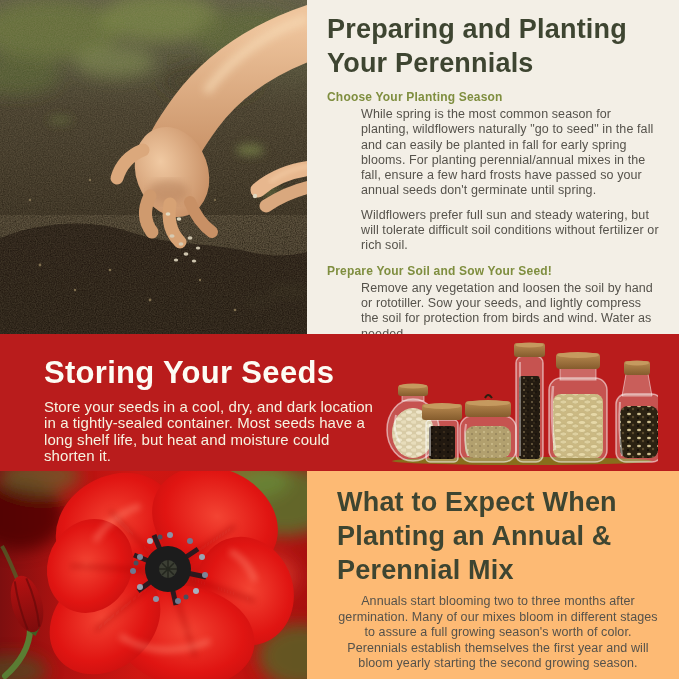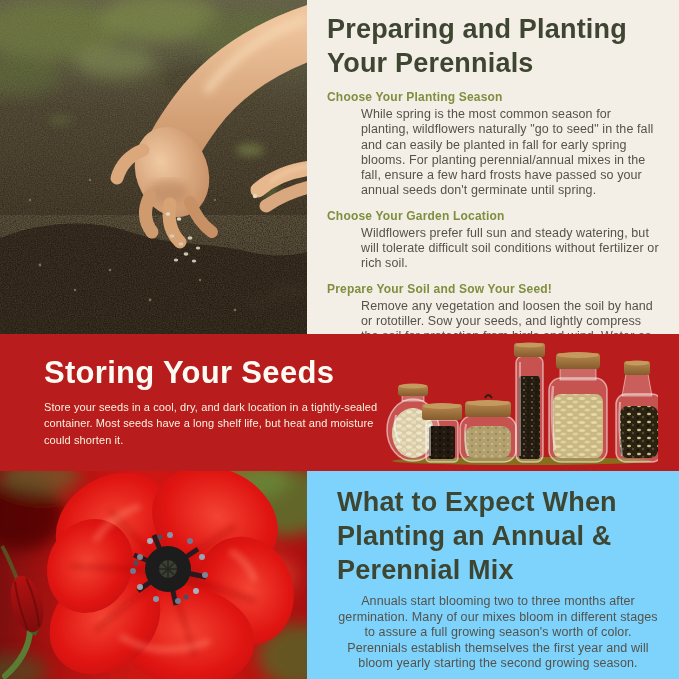--- a/index.html
+++ b/index.html
@@ -153,7 +153,6 @@
         <div class="section-body">While spring is the most common season for planting, wildflowers naturally "go to seed" in the fall and can easily be planted in fall for early spring blooms. For planting perennial/annual mixes in the fall, ensure a few hard frosts have passed so your annual seeds don't germinate until spring.</div>
       </div>
       <div class="section-block">
-        <div class="section-title">Choose Your Garden Location</div>
         <div class="section-body">Wildflowers prefer full sun and steady watering, but will tolerate difficult soil conditions without fertilizer or rich soil.</div>
       </div>
       <div class="section-block">

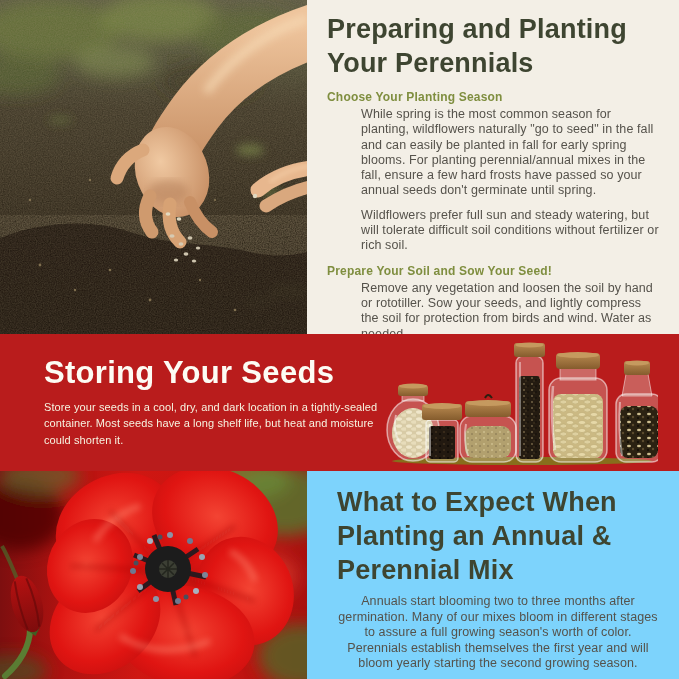--- a/index.html
+++ b/index.html
@@ -23,7 +23,7 @@
   .green-band{position:absolute;left:0;top:334px;width:679px;height:137px;background:#b91c1c;}
   .band-text{position:absolute;left:44px;top:22px;width:334px;}
   .band-heading{color:#fdfcf4;font-size:31px;line-height:34px;font-weight:700;letter-spacing:.3px;}
-  .band-body{color:#f6f3e0;font-size:11px;line-height:16.3px;margin-top:9px;letter-spacing:.1px;}
+  .band-body{color:#f6f3e0;font-size:15px;line-height:16.3px;margin-top:9px;letter-spacing:.1px;}
   .band-jars{position:absolute;left:386px;top:6px;width:272px;height:125px;}
   
   .bottom-section{position:absolute;left:0;top:471px;width:679px;height:208px;}

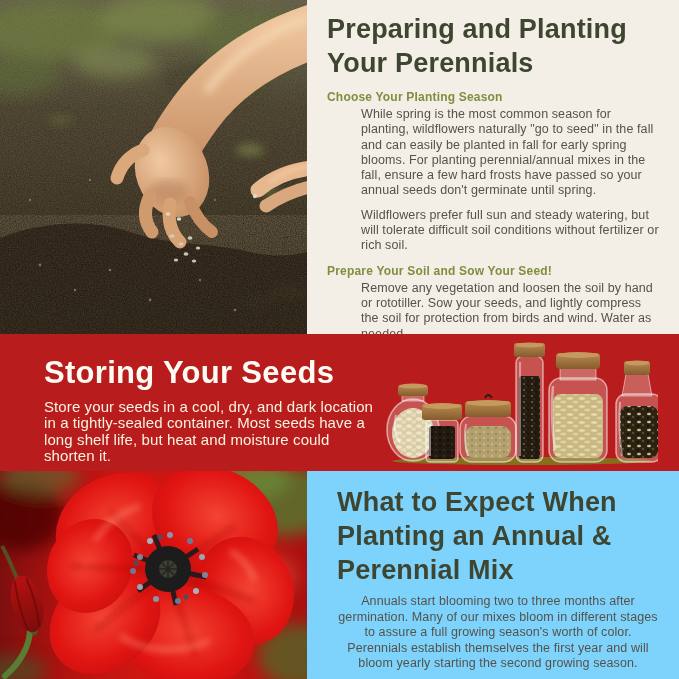--- a/index.html
+++ b/index.html
@@ -30,7 +30,7 @@
   .photo-poppy{position:absolute;left:0;top:0;width:307px;height:208px;}
   .bottom-col{
     position:absolute;left:307px;top:0;width:372px;height:208px;
-    box-sizing:border-box;padding:14px 20px 0 30px;background:#7dd3fc;
+    box-sizing:border-box;padding:14px 20px 0 30px;background:#fdba74;
   }
   .bottom-body{color:#55524b;font-size:12.5px;line-height:15.6px;margin-top:7px;letter-spacing:.1px;text-align:center;}
   svg{display:block;}

